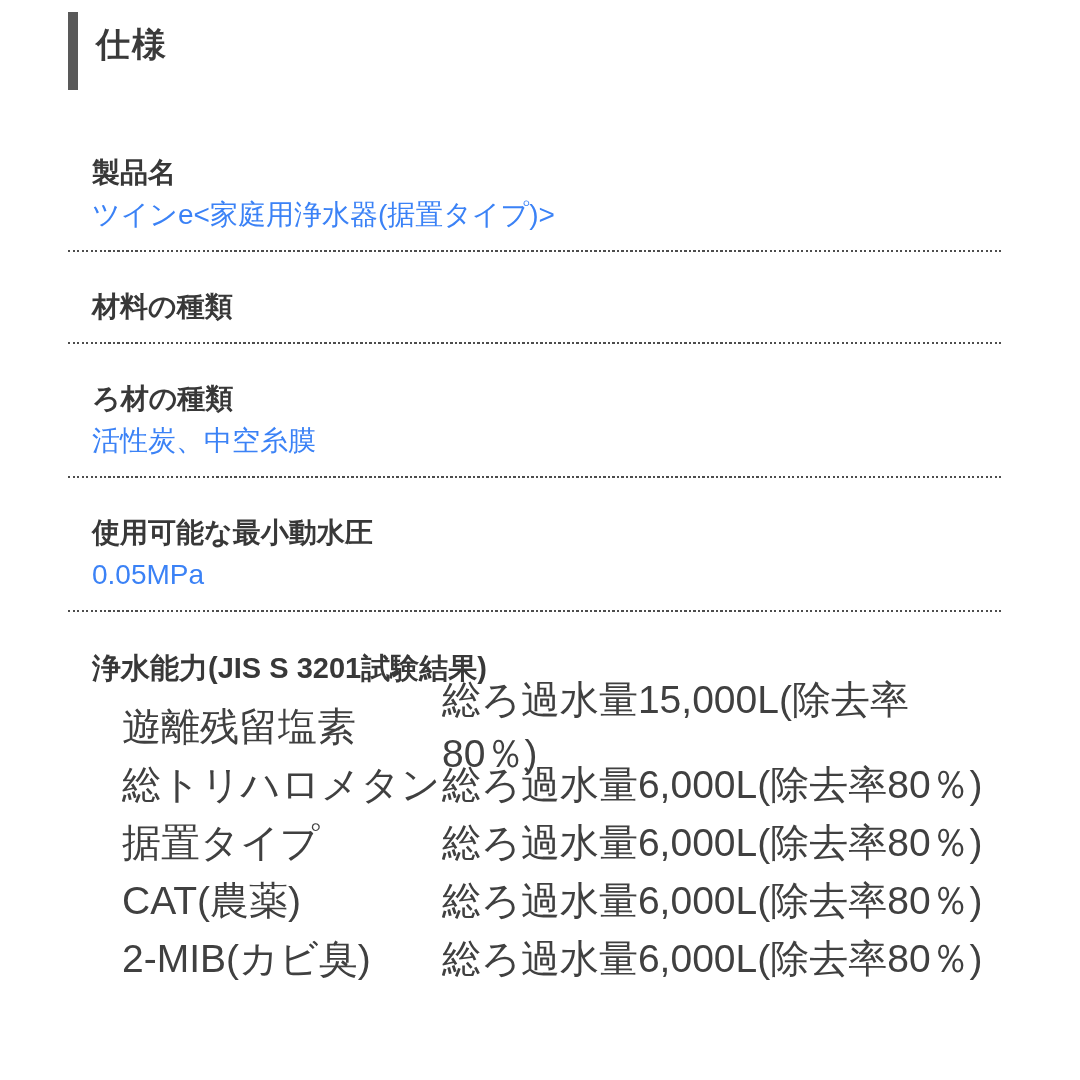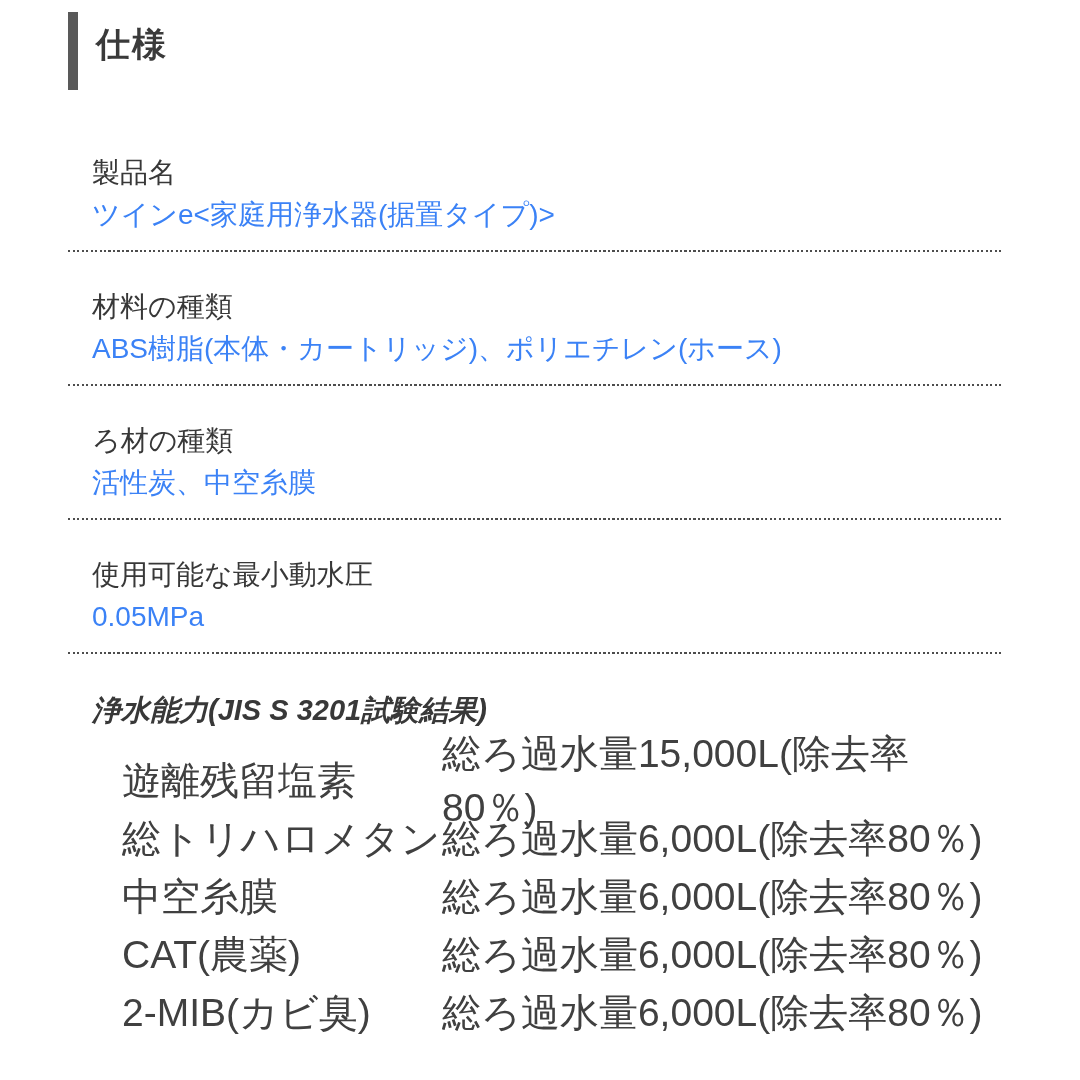--- a/index.html
+++ b/index.html
@@ -45,7 +45,7 @@
   }
   .section-label {
     font-size: 28px;
-    font-weight: normal;
+    font-weight: bold;
     line-height: 42px;
     color: #383838;
   }

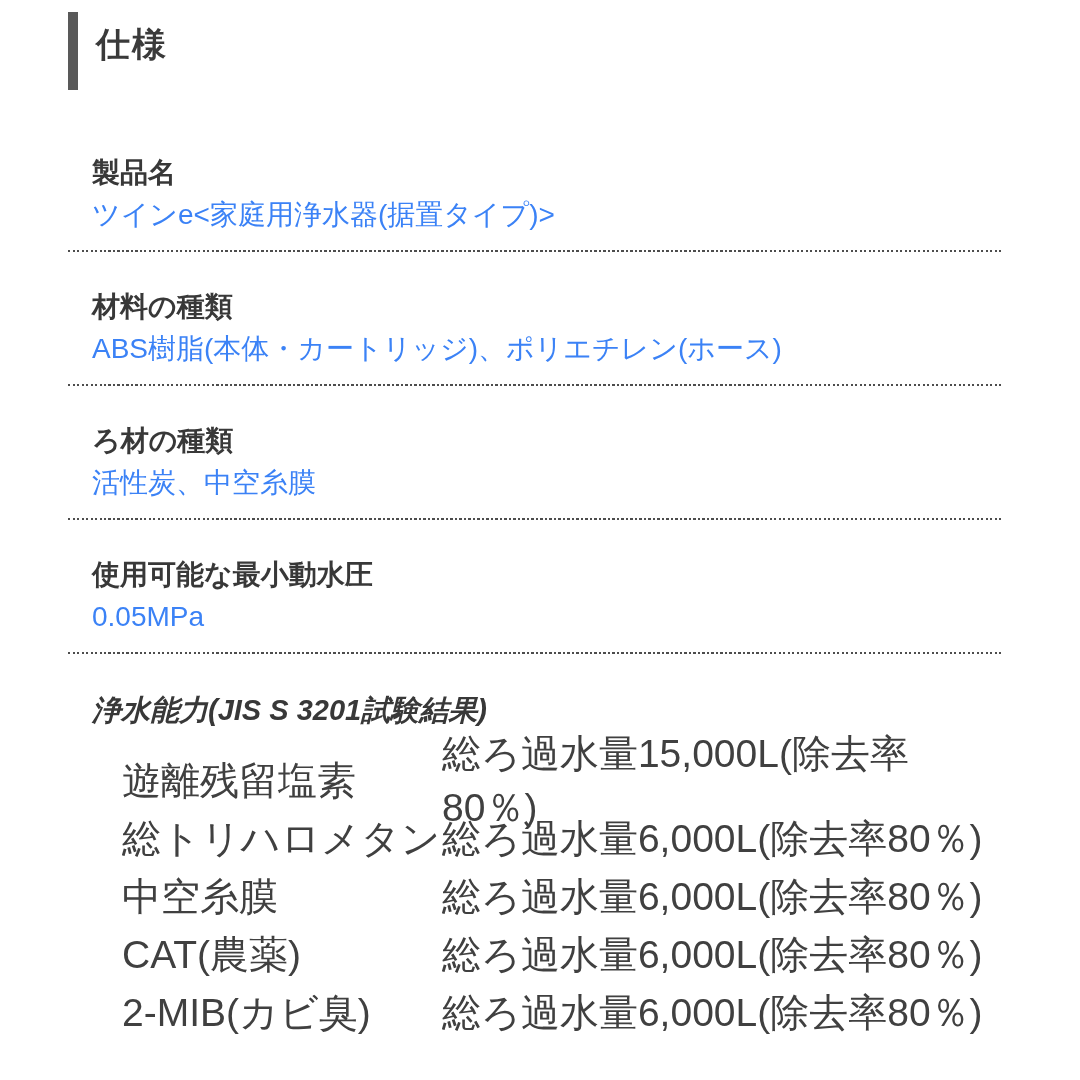--- a/index.html
+++ b/index.html
@@ -108,7 +108,6 @@
 
   <div class="section">
     <div class="section-label">材料の種類</div>
-    <div class="section-value">ABS樹脂(本体・カートリッジ)、ポリエチレン(ホース)</div>
   </div>
   <div class="dotted-divider"></div>
 

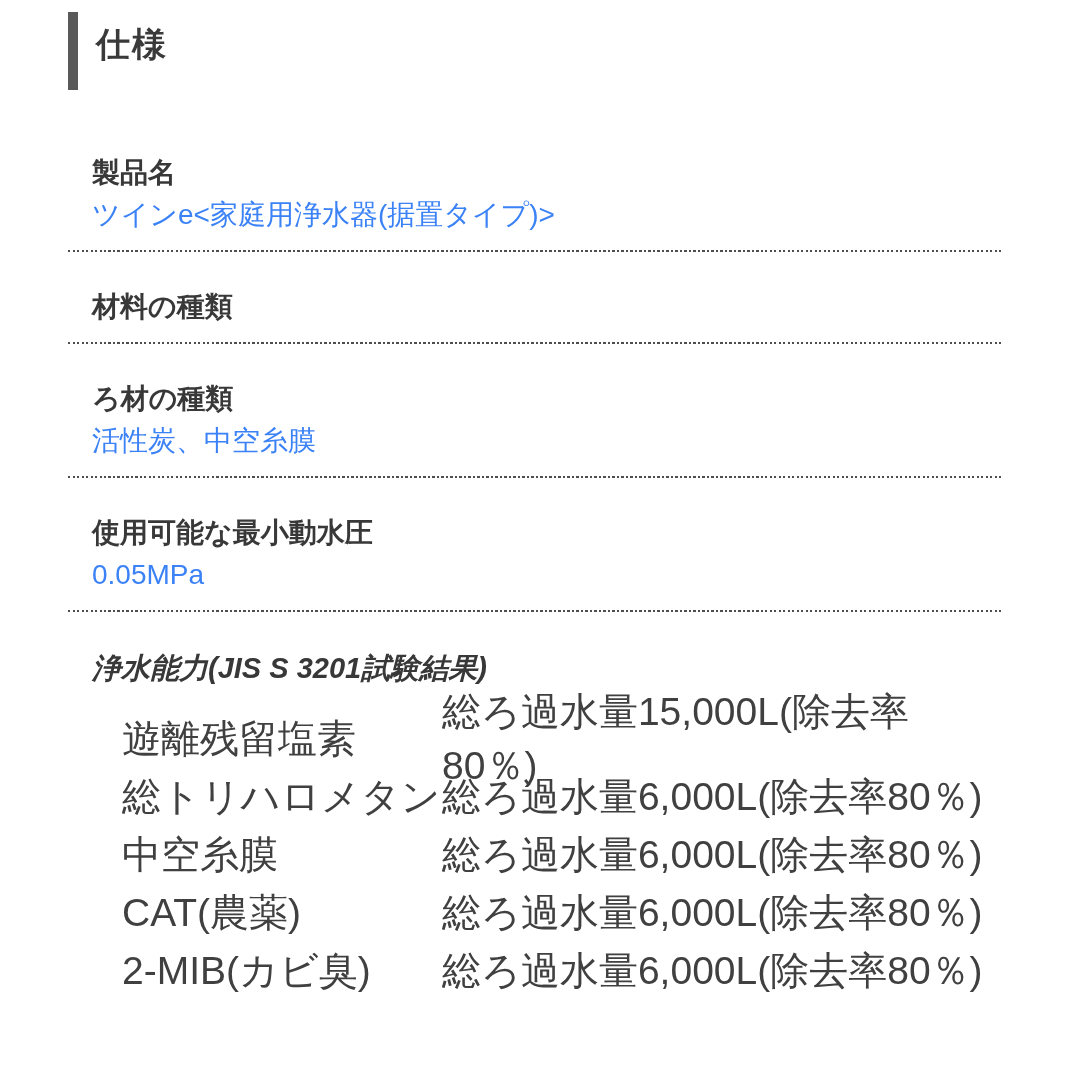--- a/index.html
+++ b/index.html
@@ -70,8 +70,7 @@
     font-weight: bold;
     line-height: 44px;
     color: #383838;
-    margin-bottom: 20px;
-    font-style: italic;
+    margin-bottom: 8px;
   }
   .performance-rows {
     padding-left: 30px;

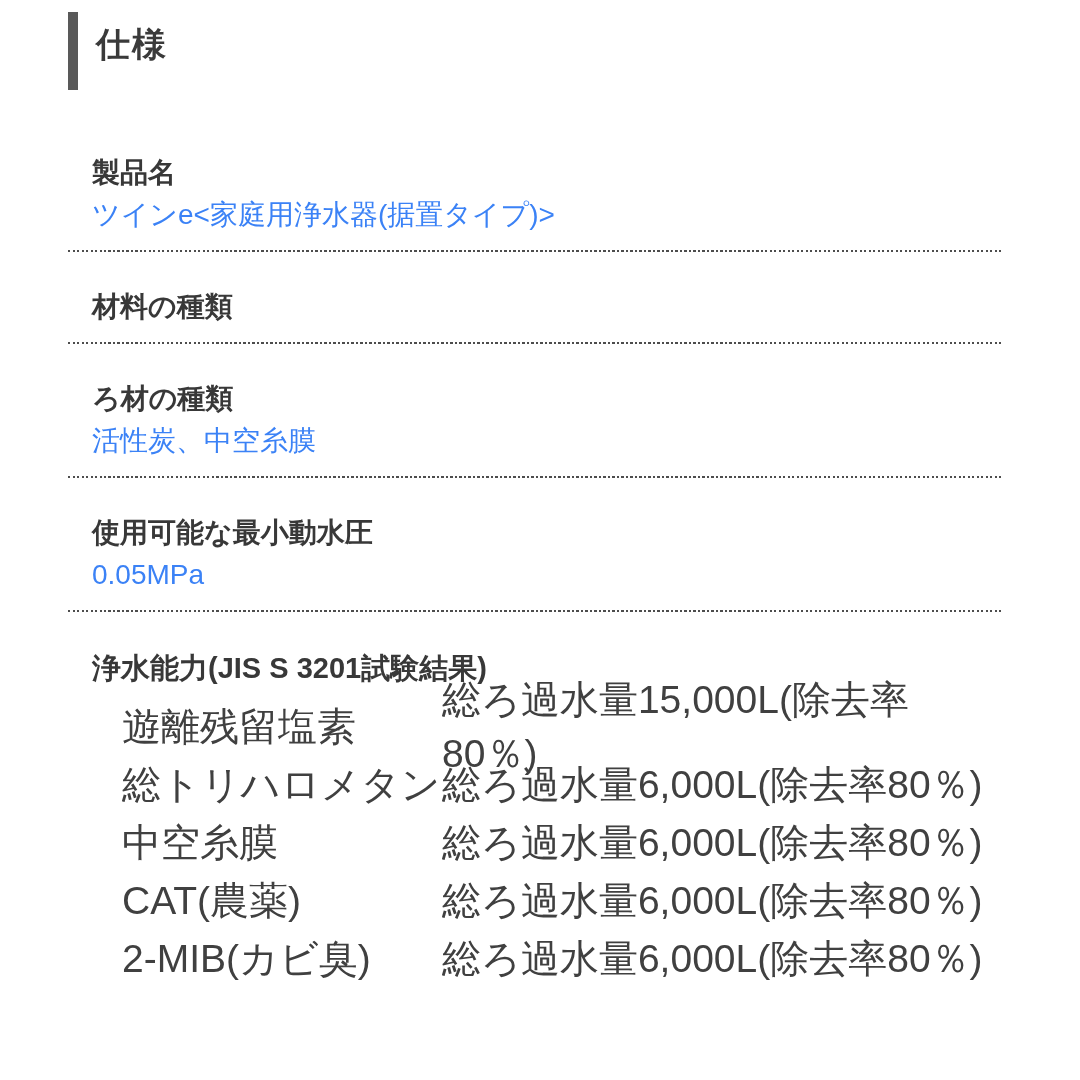--- a/index.html
+++ b/index.html
@@ -138,7 +138,7 @@
       </div>
 
       <div class="perf-row">
-        <div class="perf-substance">中空糸膜</div>
+        <div class="perf-substance">据置タイプ</div>
         <div class="perf-result">総ろ過水量6,000L(除去率80％)</div>
       </div>
 

